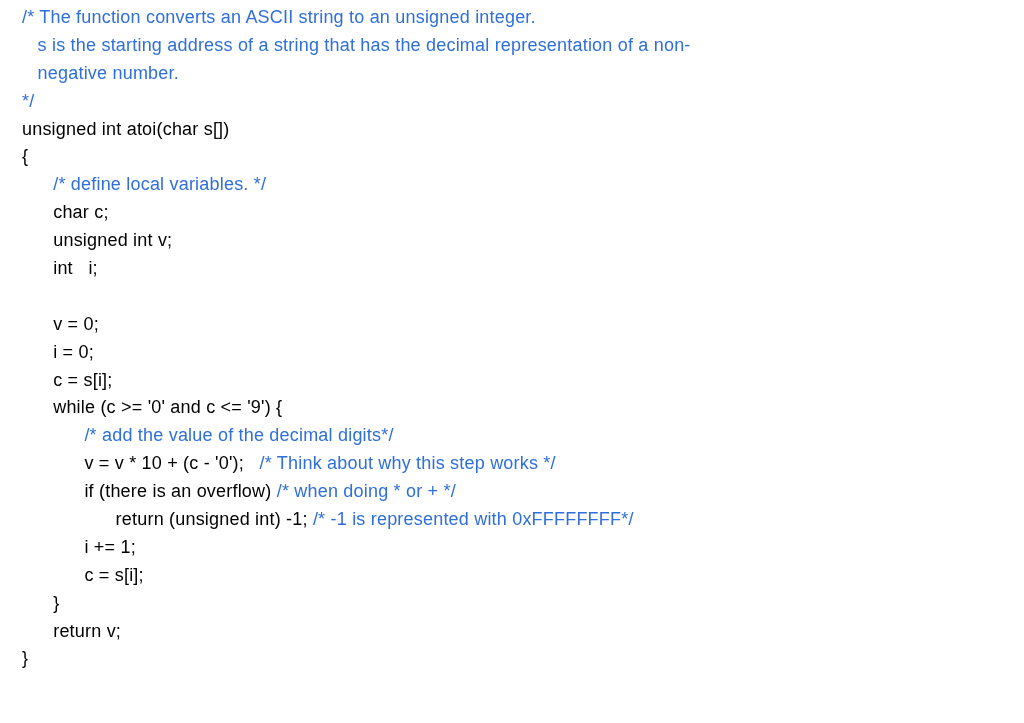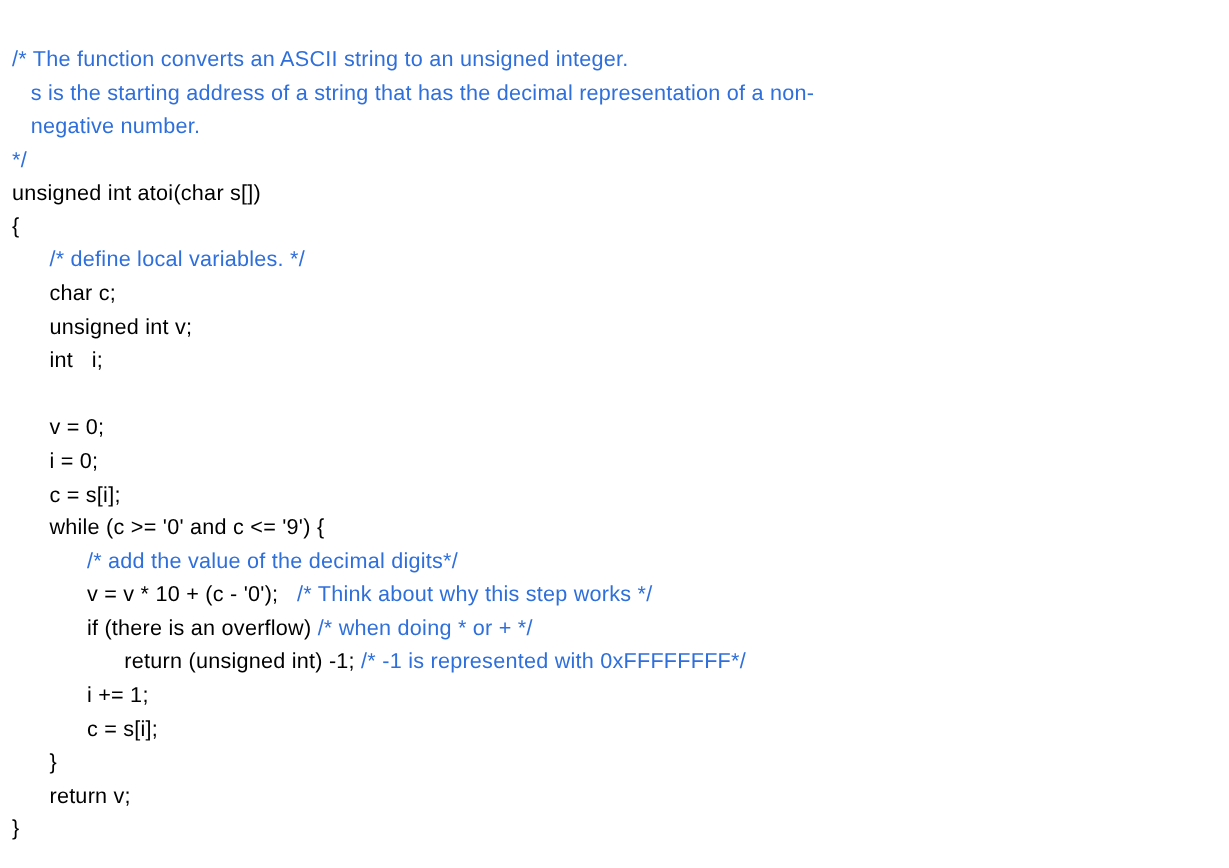--- a/index.html
+++ b/index.html
@@ -13,9 +13,8 @@
   }
   .code-block {
     white-space: pre;
-    padding: 4px 10px;
+    padding: 4px 22px;
     letter-spacing: 0.2px;
-    margin-top: 32px;
   }
   .c  { color: #2f6fdb; } 
   .k  { color: #000000; } 

